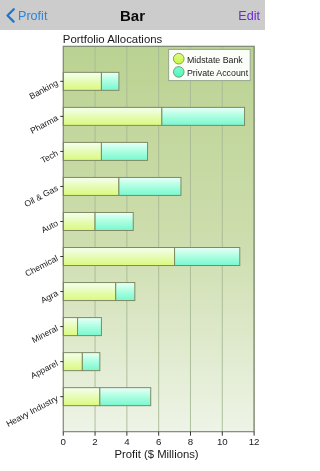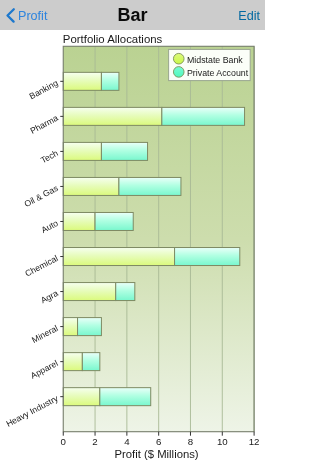--- a/index.html
+++ b/index.html
@@ -5,7 +5,7 @@
   html,body{margin:0;padding:0;}
   body{width:265px;height:471px;background:#fff;font-family:"Liberation Sans",sans-serif;overflow:hidden;}
   #navbar{position:absolute;left:0;top:0;width:265px;height:30px;background:#cccccc;}
-  #navbar .title{position:absolute;left:0;top:0;width:265px;text-align:center;line-height:31px;font-size:18px;font-weight:bold;color:#0a0a0a;}
+  #navbar .title{position:absolute;left:0;top:0;width:265px;text-align:center;line-height:31px;font-size:15px;font-weight:bold;color:#0a0a0a;}
   #back{position:absolute;left:0px;top:0;height:31px;display:flex;align-items:center;gap:3px;color:#1d78cd;}
   #back .lbl{font-size:12.6px;color:#2d84de;margin-left:-1px;}
   #edit{position:absolute;right:5px;top:0;height:31px;display:flex;align-items:center;font-size:12.6px;color:#0369a1;}

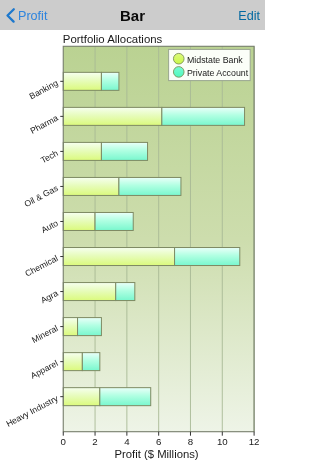--- a/index.html
+++ b/index.html
@@ -8,7 +8,7 @@
   #navbar .title{position:absolute;left:0;top:0;width:265px;text-align:center;line-height:31px;font-size:15px;font-weight:bold;color:#0a0a0a;}
   #back{position:absolute;left:0px;top:0;height:31px;display:flex;align-items:center;gap:3px;color:#1d78cd;}
   #back .lbl{font-size:12.6px;color:#2d84de;margin-left:-1px;}
-  #edit{position:absolute;right:5px;top:0;height:31px;display:flex;align-items:center;font-size:12.6px;color:#0369a1;}
+  #edit{position:absolute;right:5px;top:0;height:31px;display:flex;align-items:center;font-size:12.6px;color:#6d28d9;}
   #chart{position:absolute;left:0;top:30px;width:265px;height:441px;background:#fff;}
 </style>
 </head>

